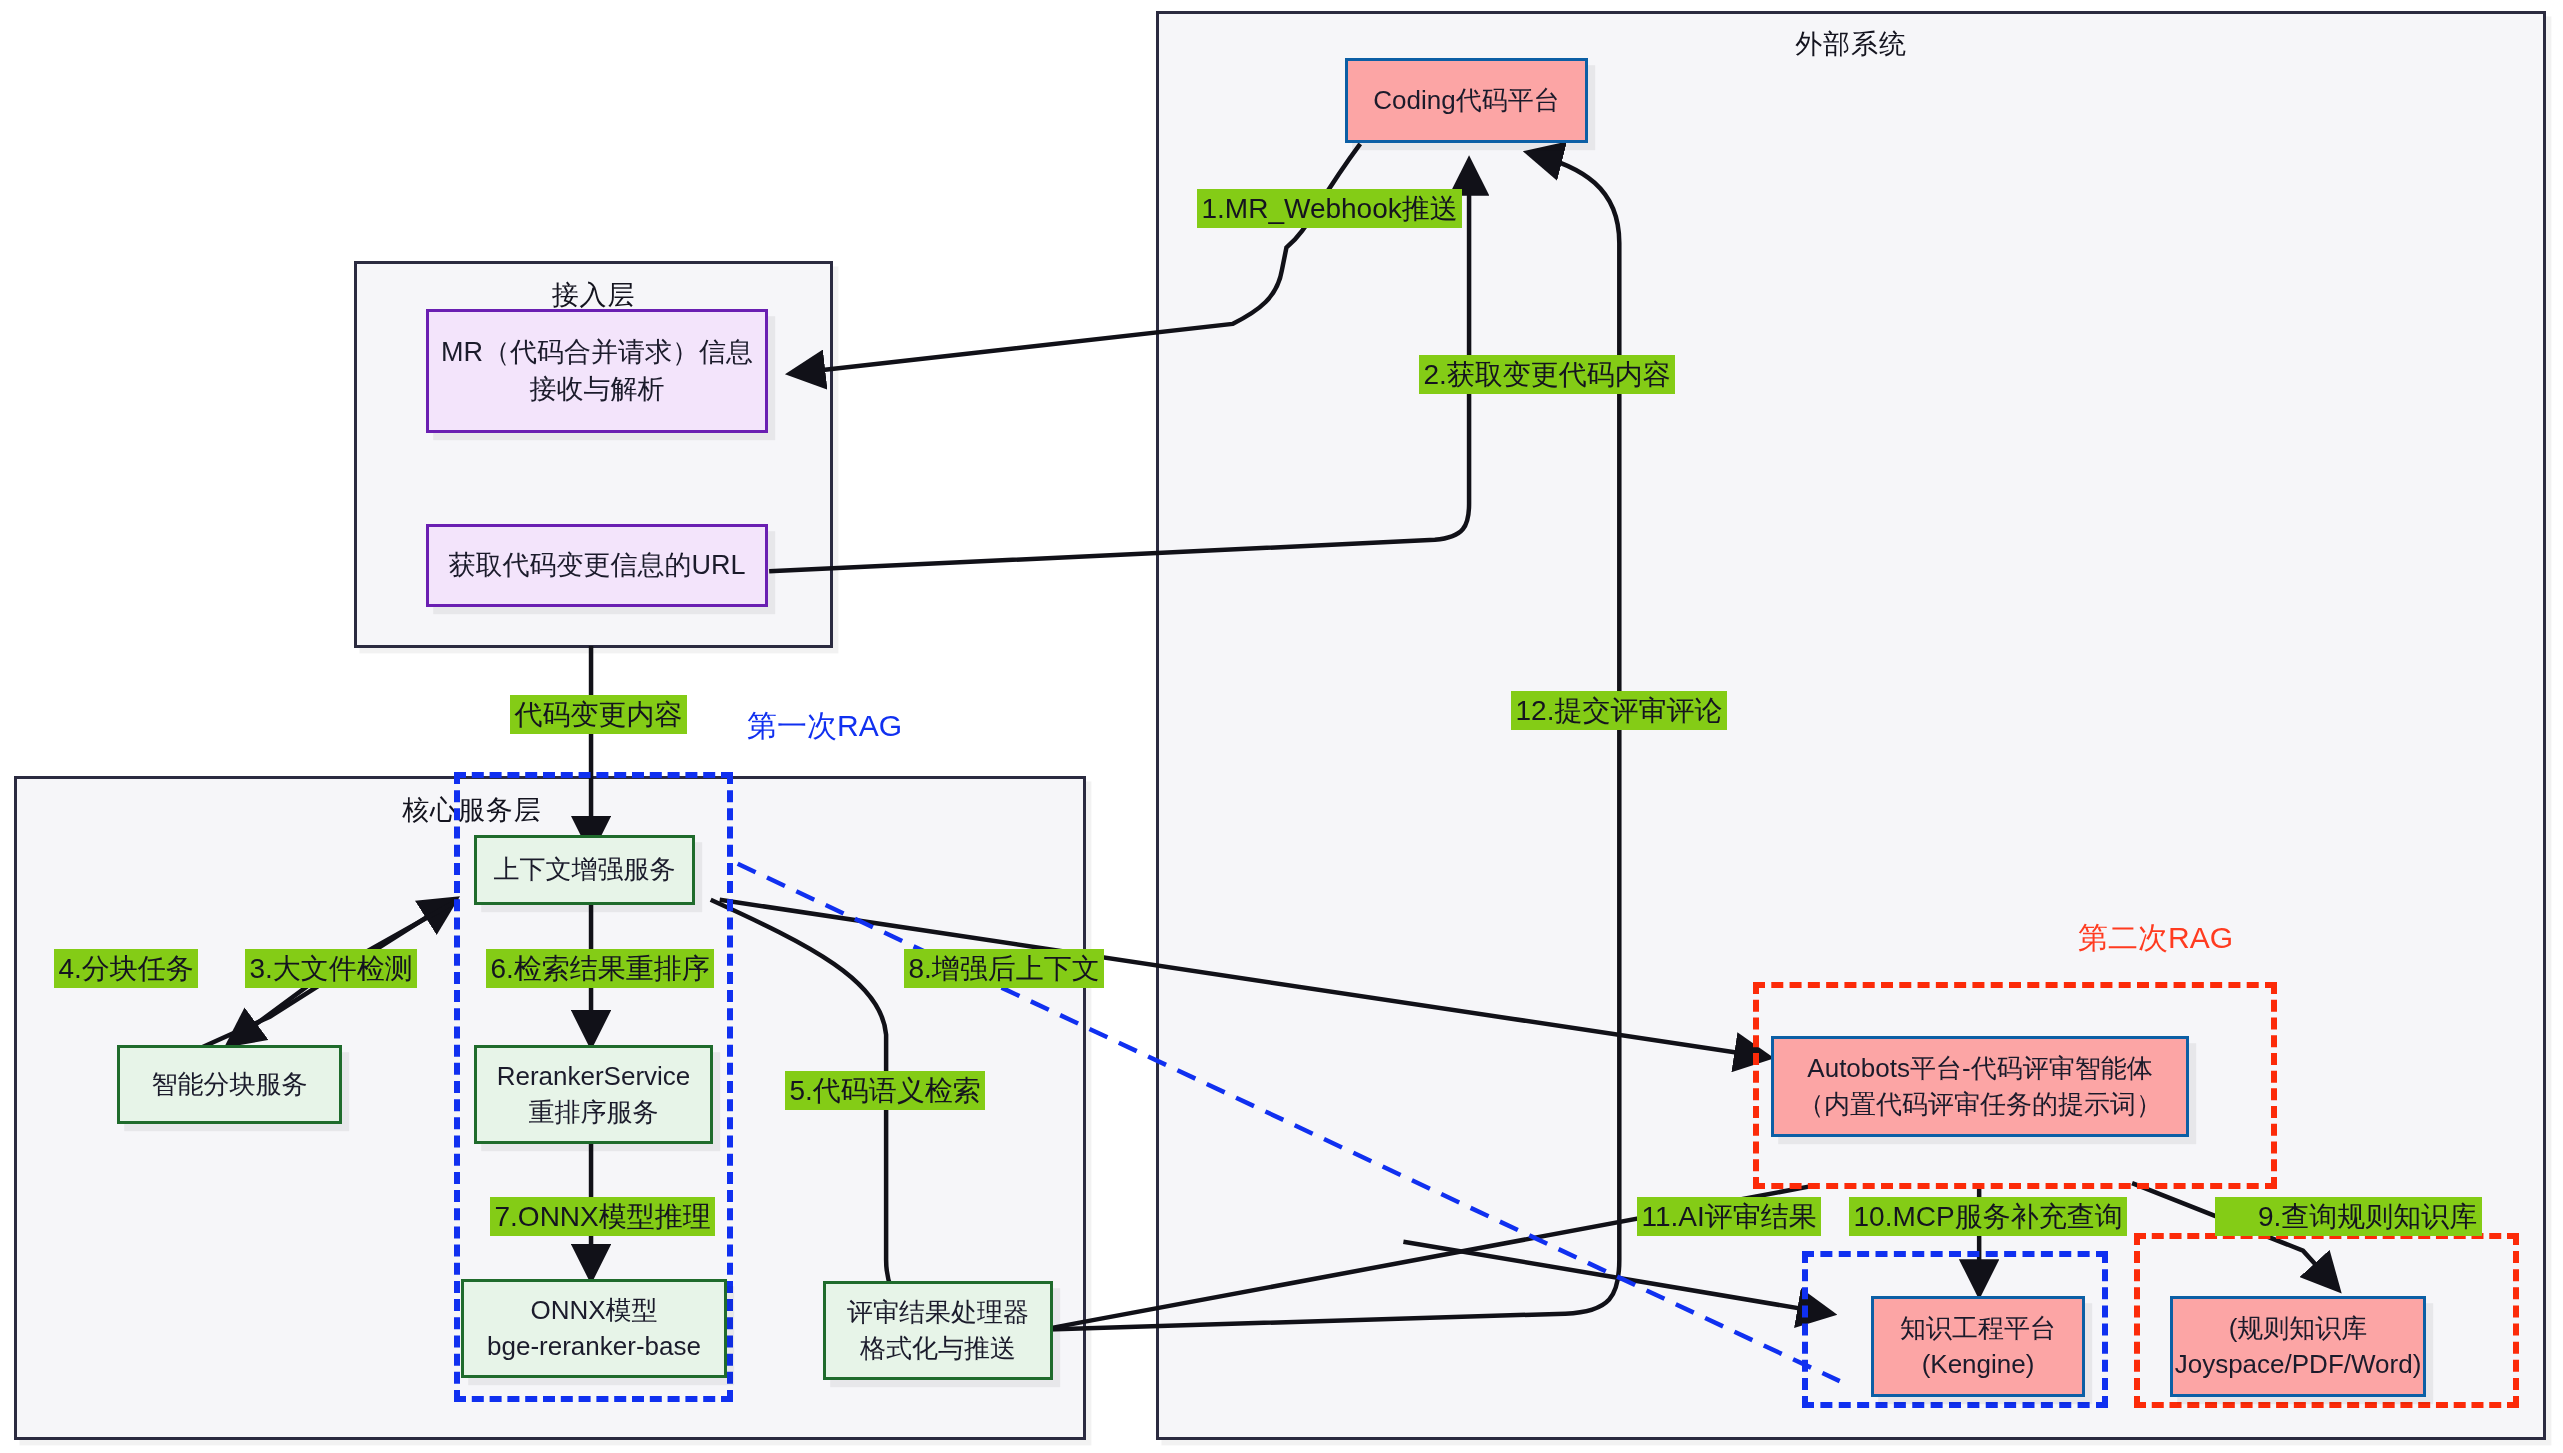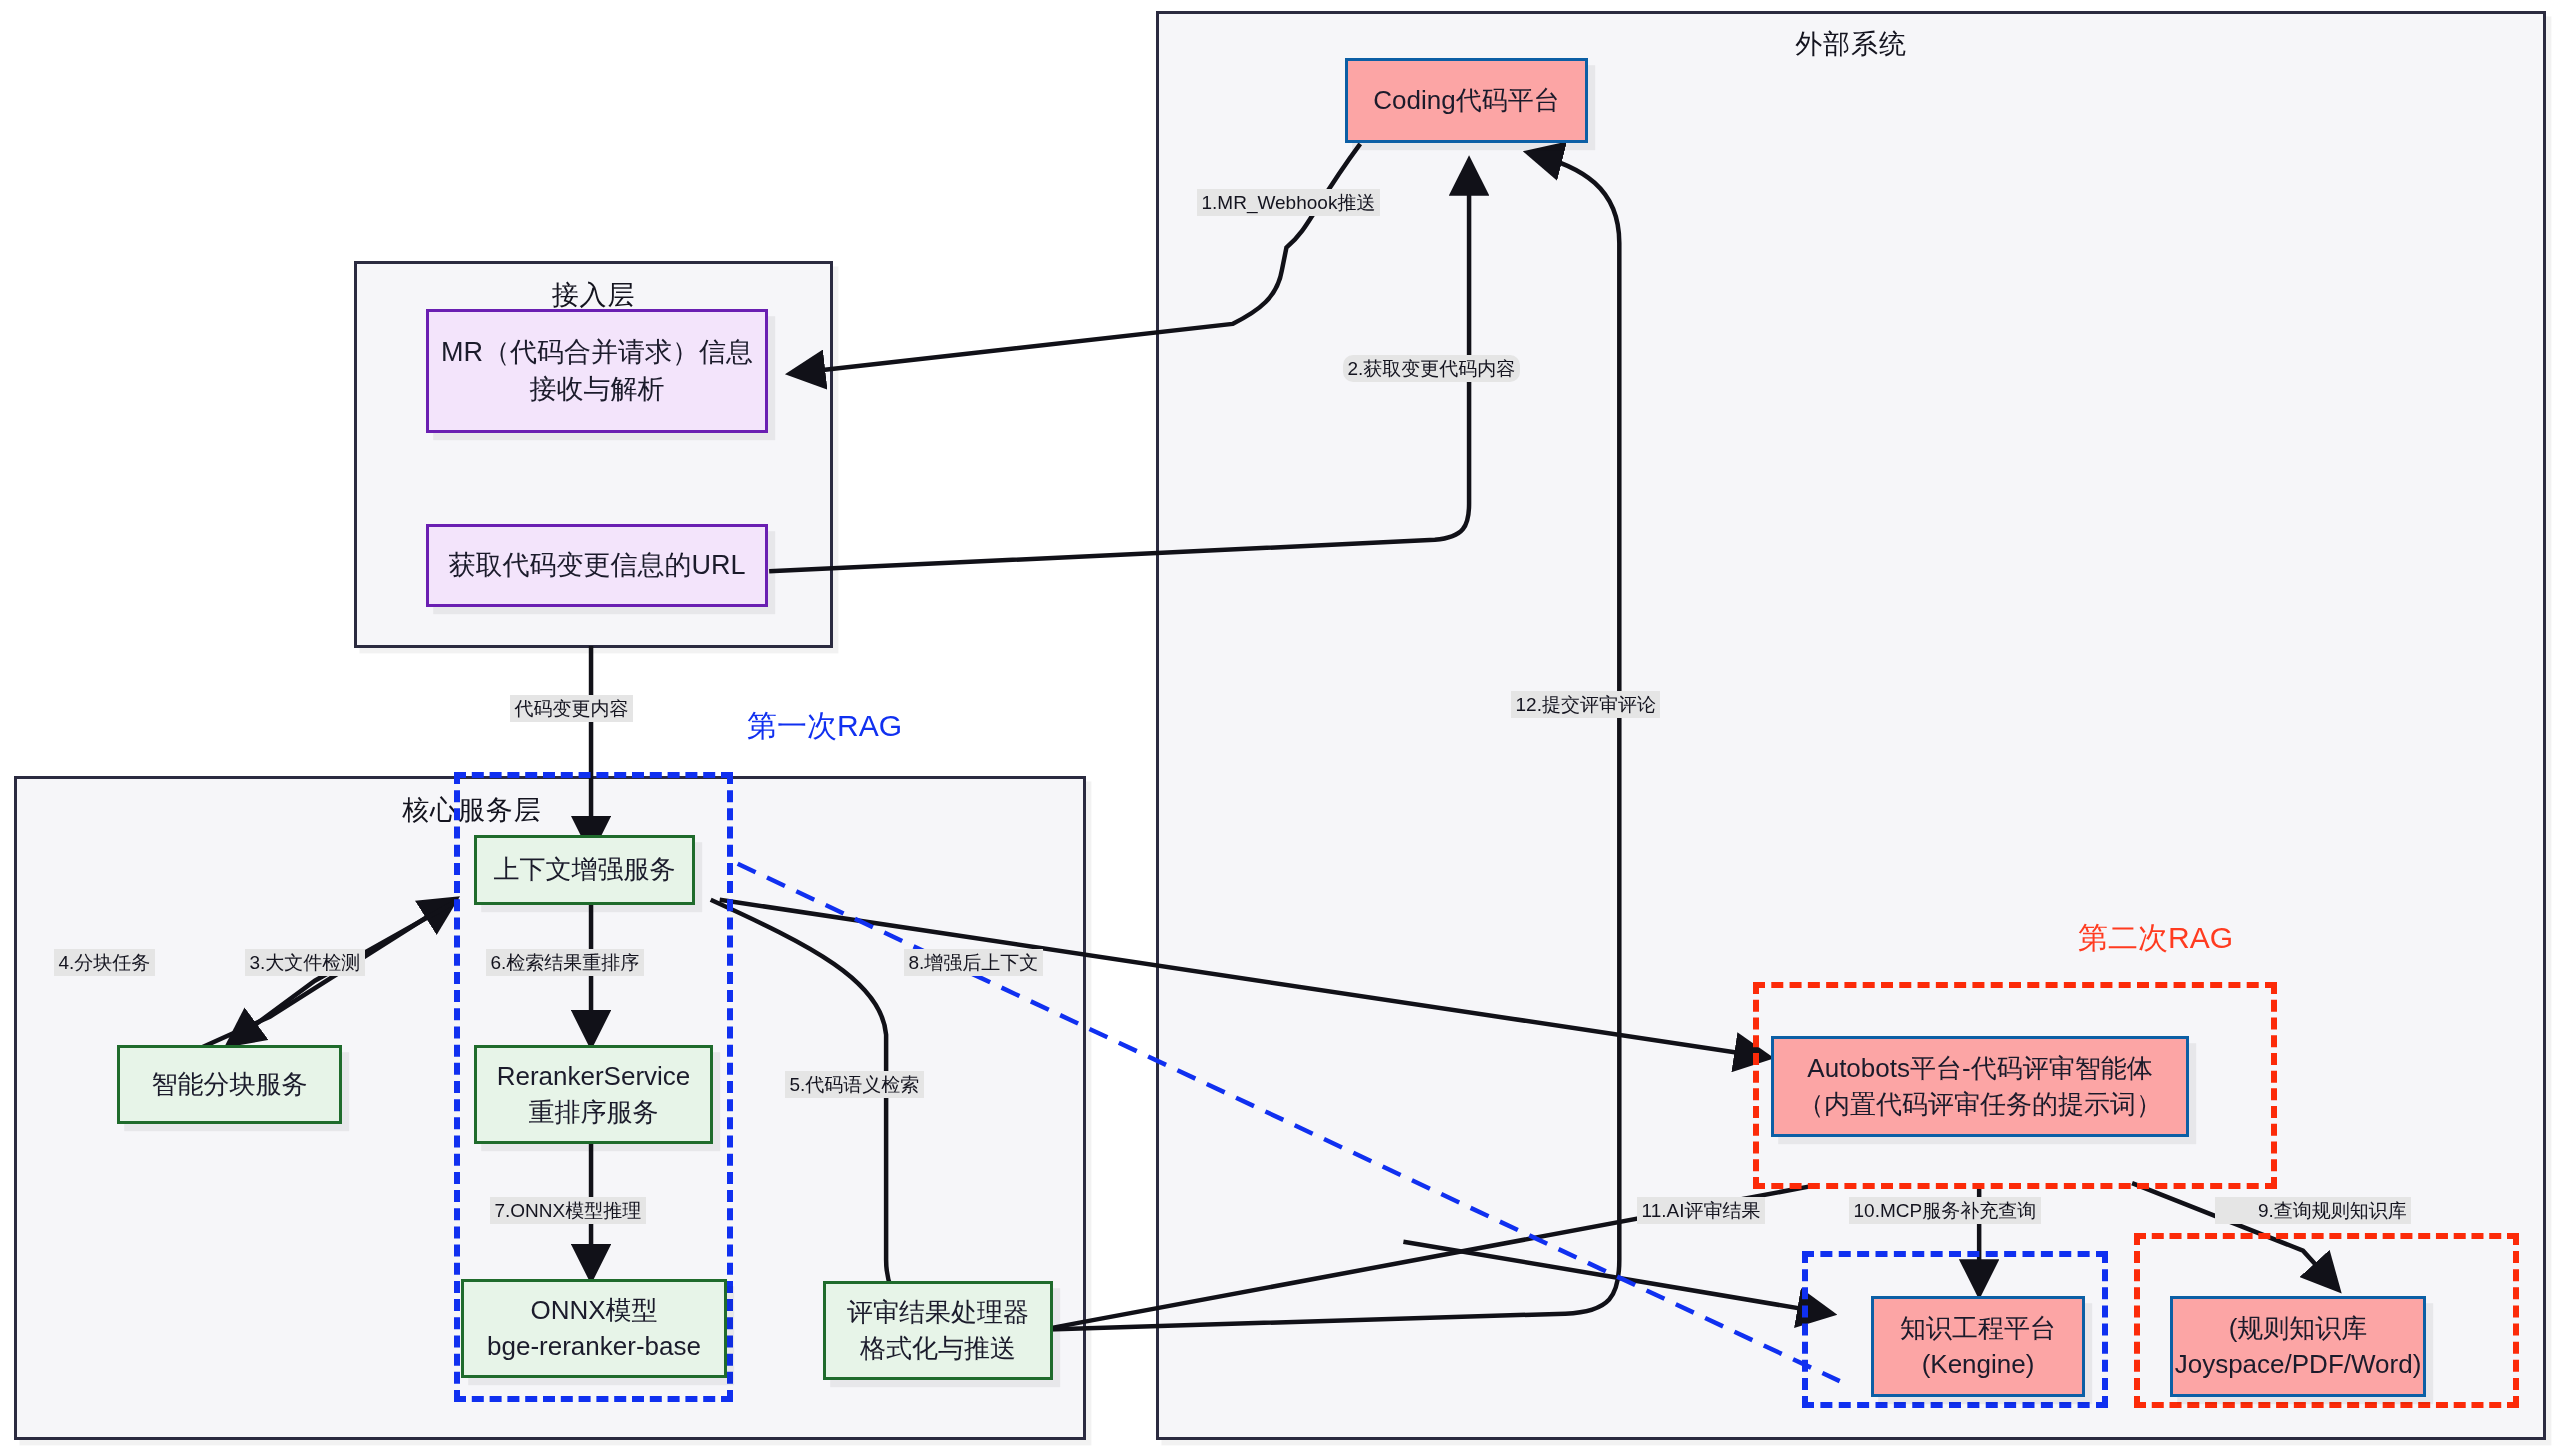--- a/index.html
+++ b/index.html
@@ -93,9 +93,9 @@
   
   .edge-label {
     position: absolute;
-    background: #e5e5e5;
+    background: #84cc16;
     color: #14141f;
-    font-size: 19px;
+    font-size: 28px;
     padding: 1.8px 4.5px;
     white-space: nowrap;
     line-height: 1.25;

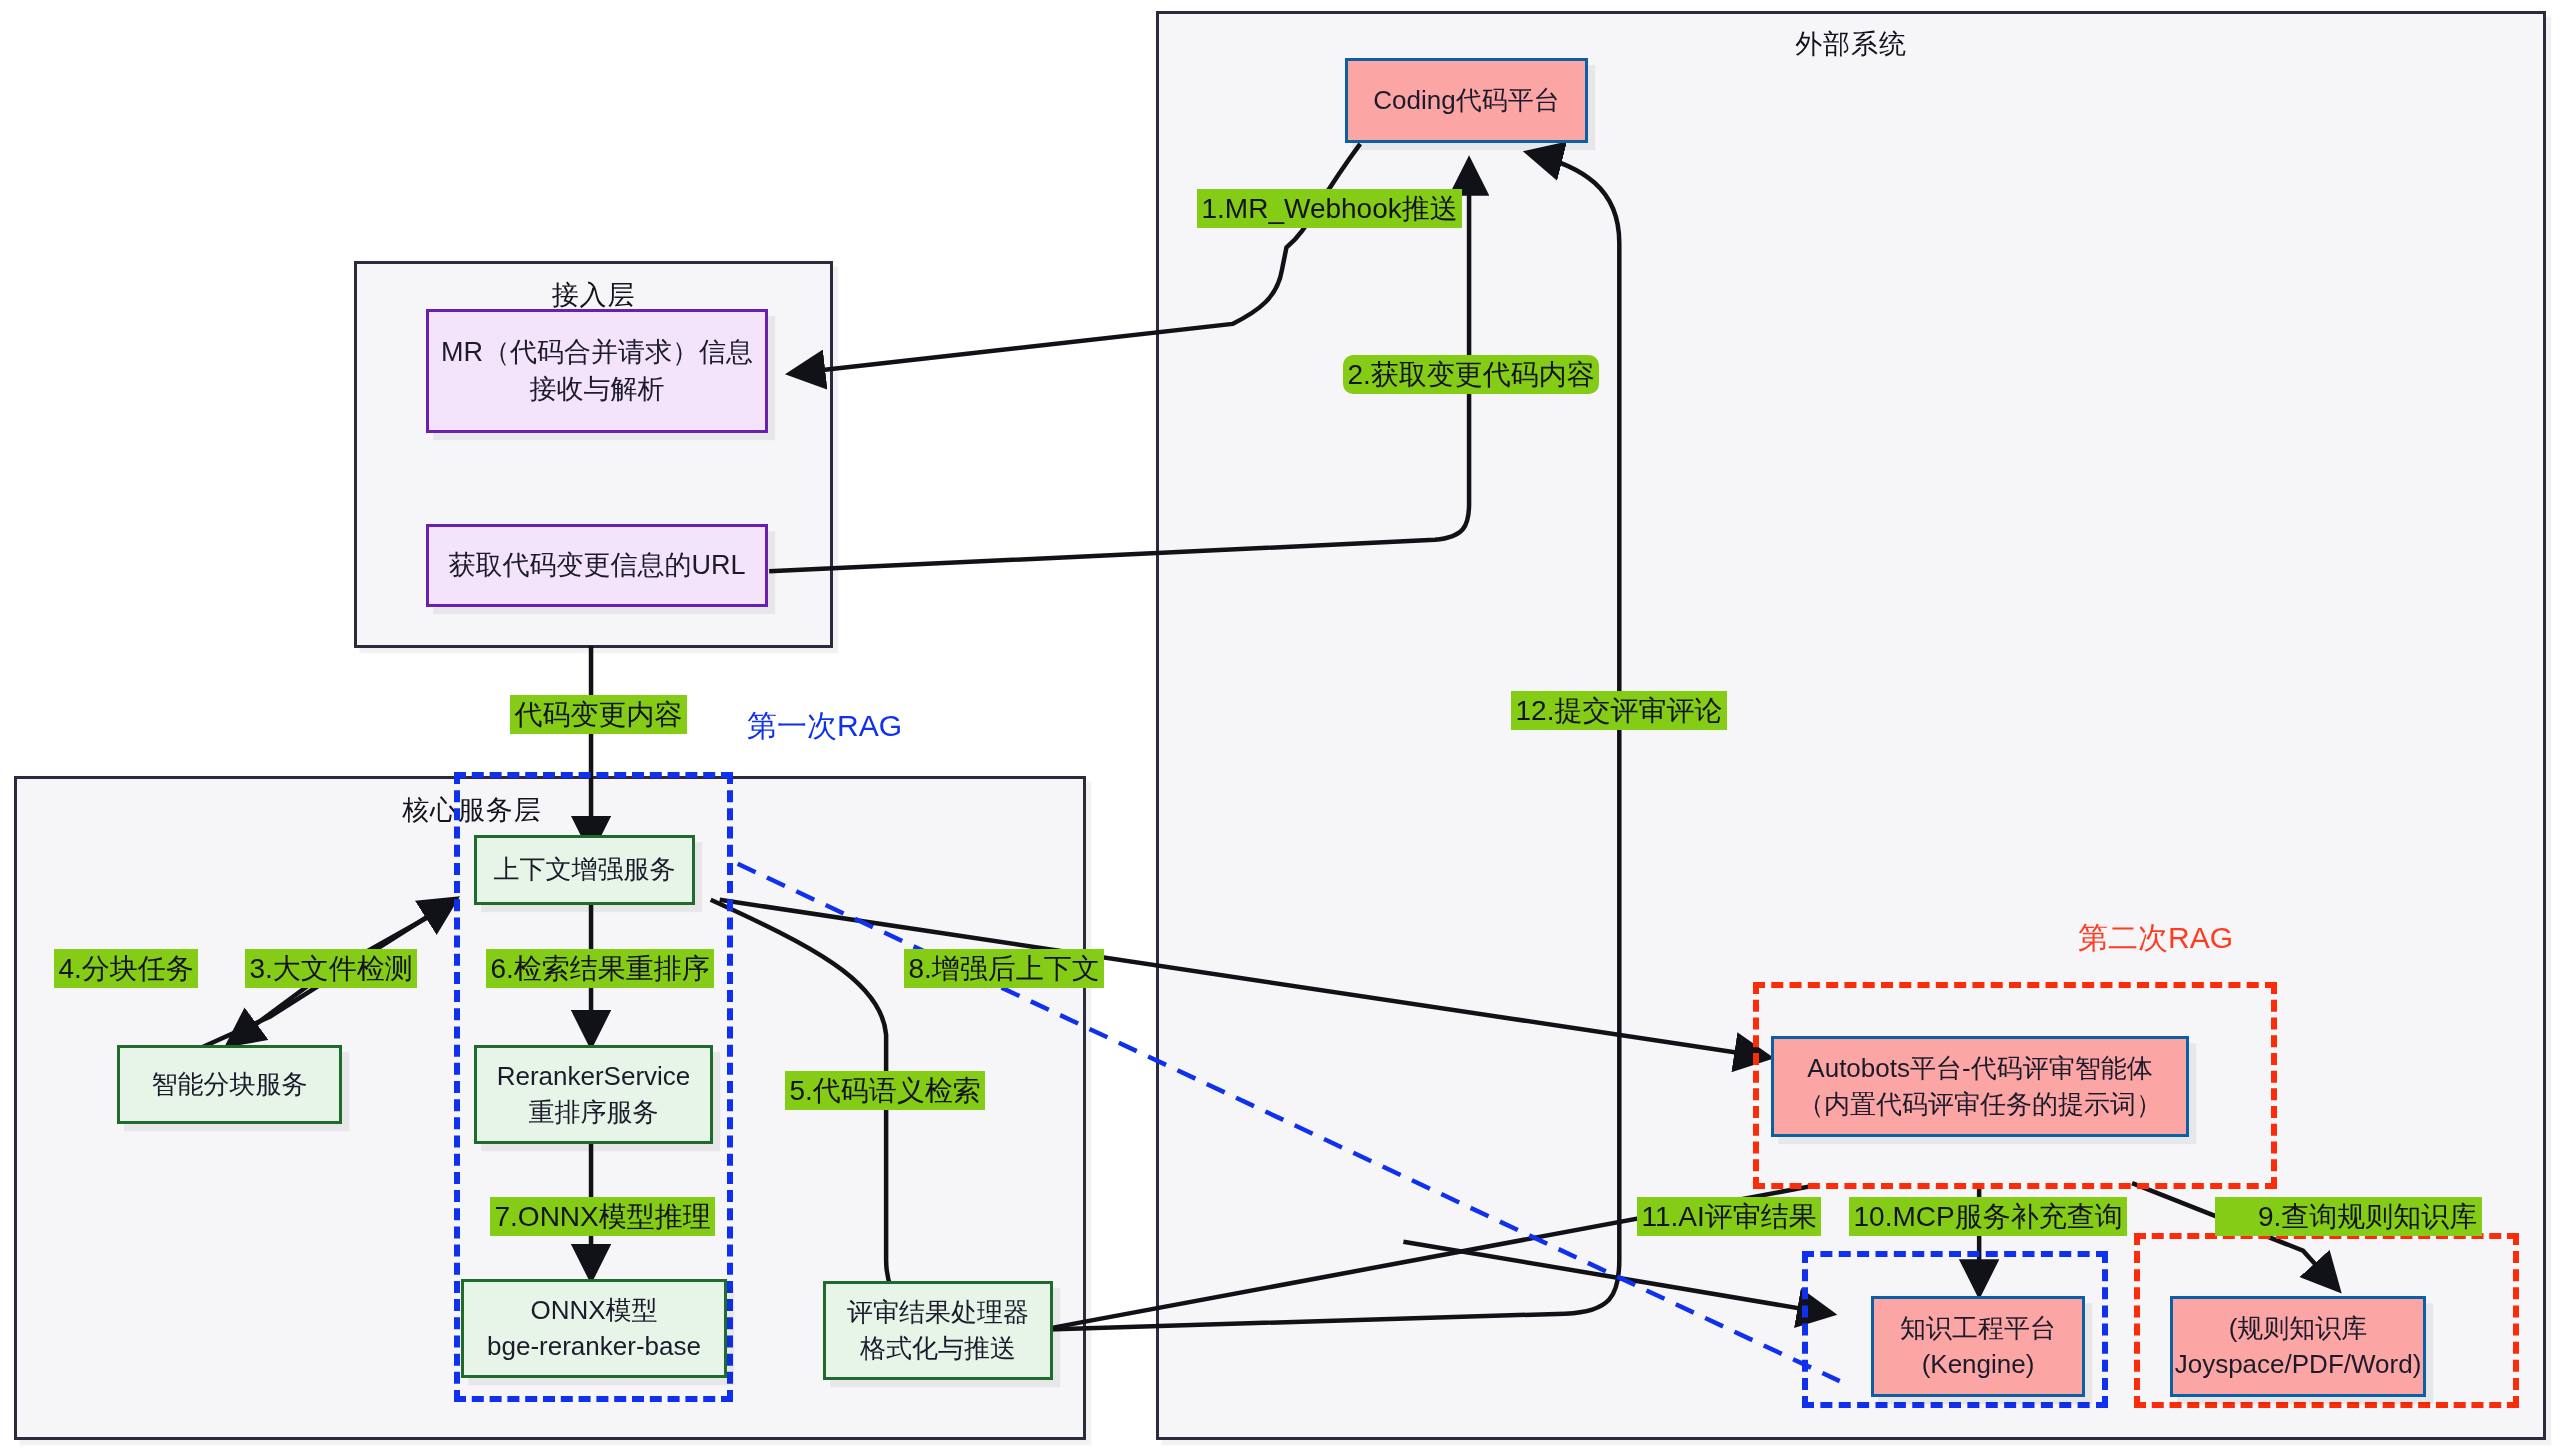--- a/index.html
+++ b/index.html
@@ -223,7 +223,7 @@
   <div class="rag-label rag-red" style="left:2078px; top:918px;">第二次RAG</div>
 
   <div class="edge-label" style="left:1197px; top:189px;">1.MR_Webhook推送</div>
-  <div class="edge-label" style="left:1343px; top:355px;border-radius:10px;">2.获取变更代码内容</div>
+  <div class="edge-label" style="left:1419px; top:355px;">2.获取变更代码内容</div>
   <div class="edge-label" style="left:1511px; top:691px;">12.提交评审评论</div>
   <div class="edge-label" style="left:510px; top:695px;">代码变更内容</div>
   <div class="edge-label" style="left:54px; top:949px;">4.分块任务</div>

